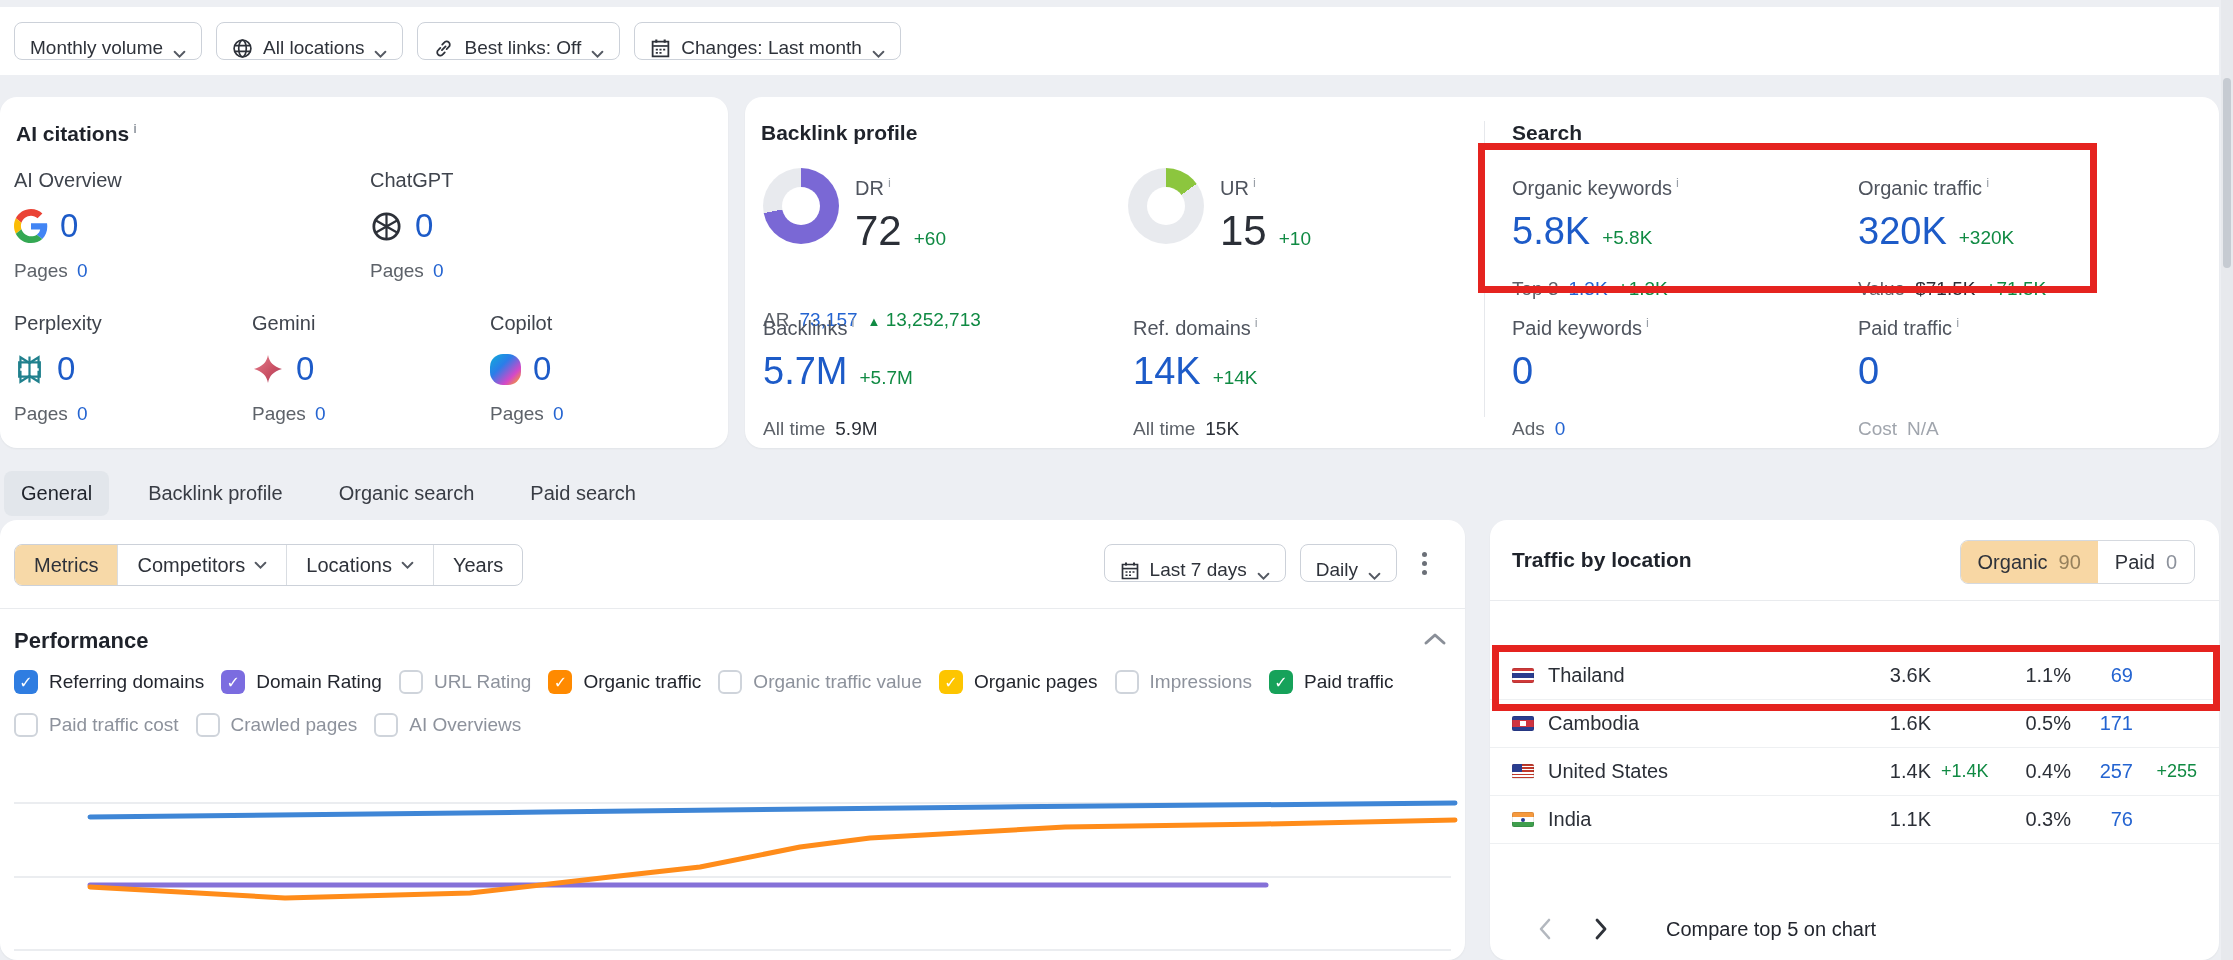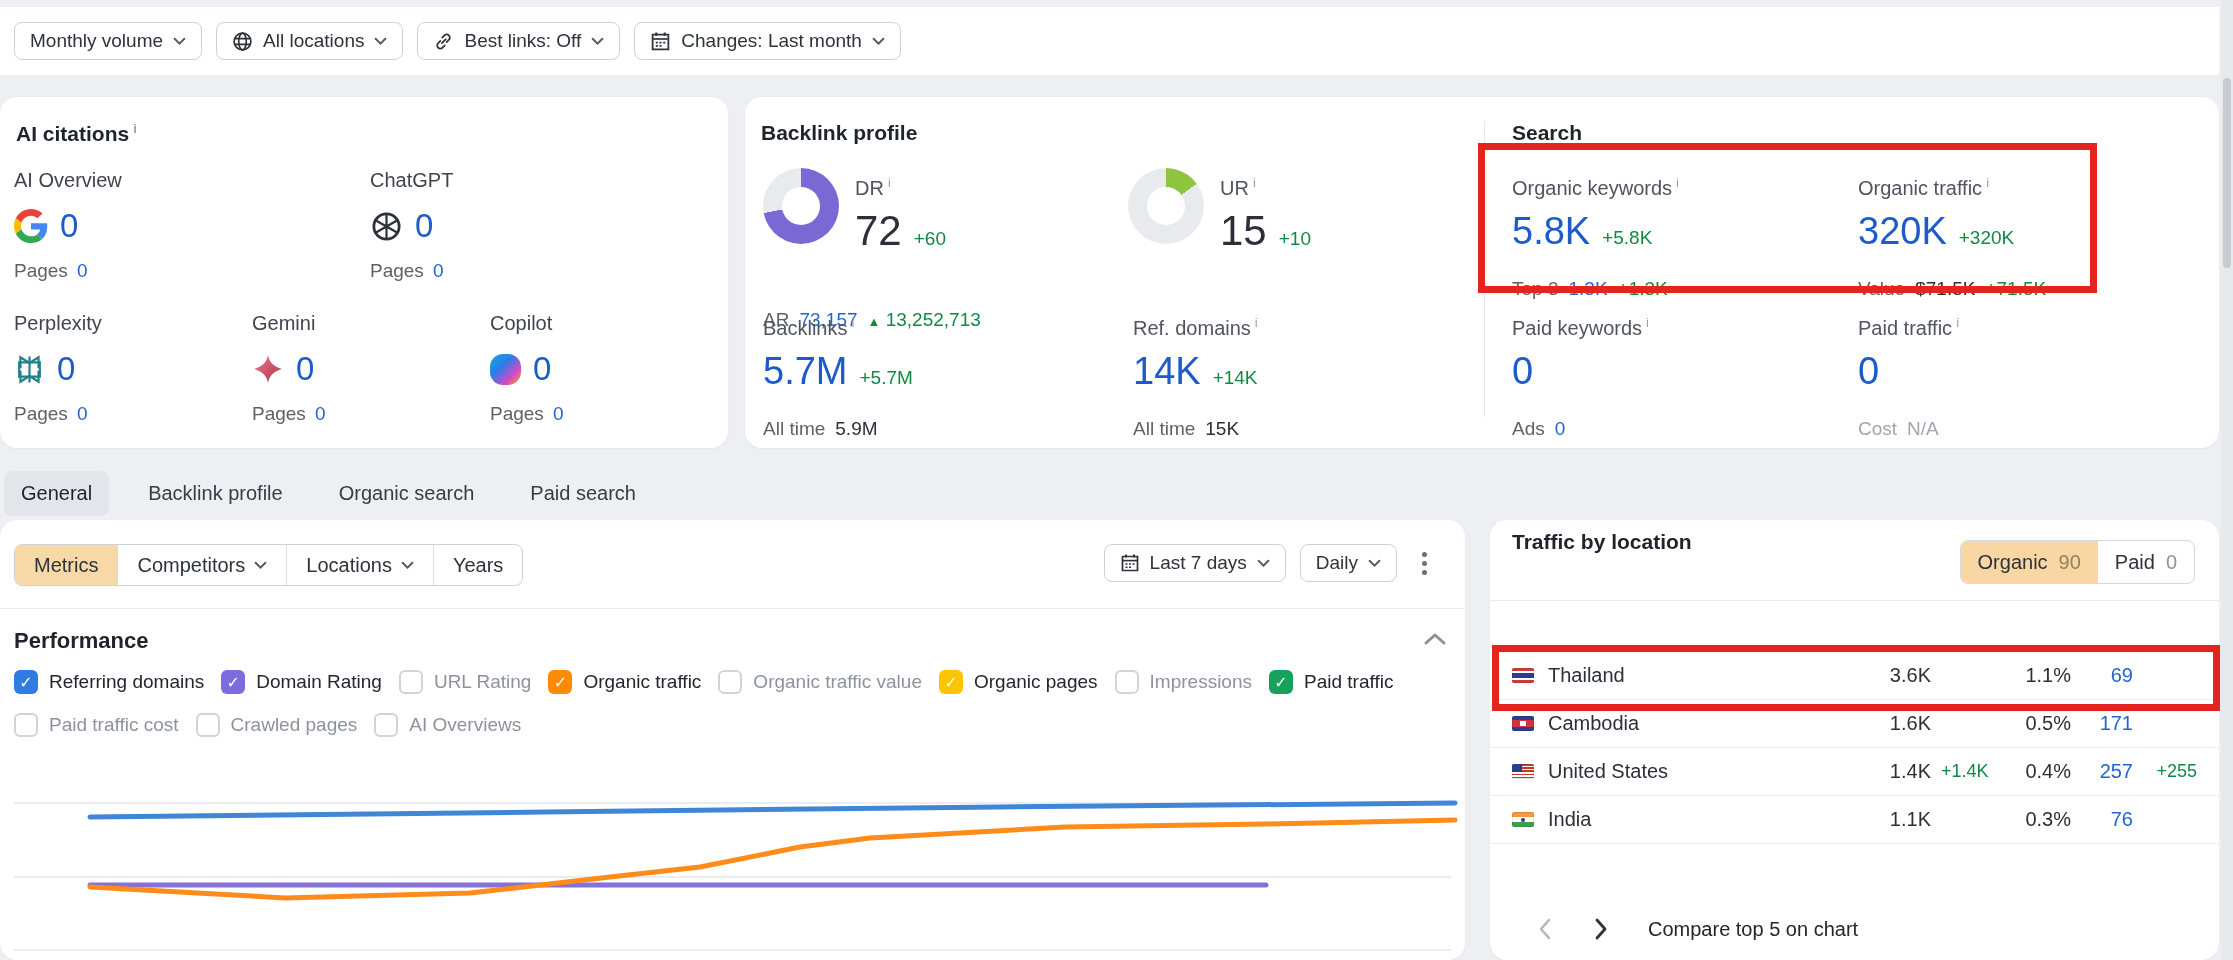--- a/index.html
+++ b/index.html
@@ -14,7 +14,7 @@
   .toolbar{position:absolute;left:0;top:7px;width:2219px;height:68px;background:#fff;
     display:flex;align-items:center;gap:14px;padding-left:14px;box-sizing:border-box}
   .tbtn{height:38px;border:1px solid #ccd1d9;border-radius:8px;background:#fff;cursor:pointer;
-    display:inline-flex;align-items:center;gap:10px;padding:0 15px;font-size:19px;color:#2e323a;white-space:nowrap}
+    display:inline-flex;align-items:flex-end;gap:10px;padding:0 15px;font-size:19px;color:#2e323a;white-space:nowrap}
   .tbtn svg.glyph{flex:0 0 auto}
   .chev{width:13px;height:9px}
 

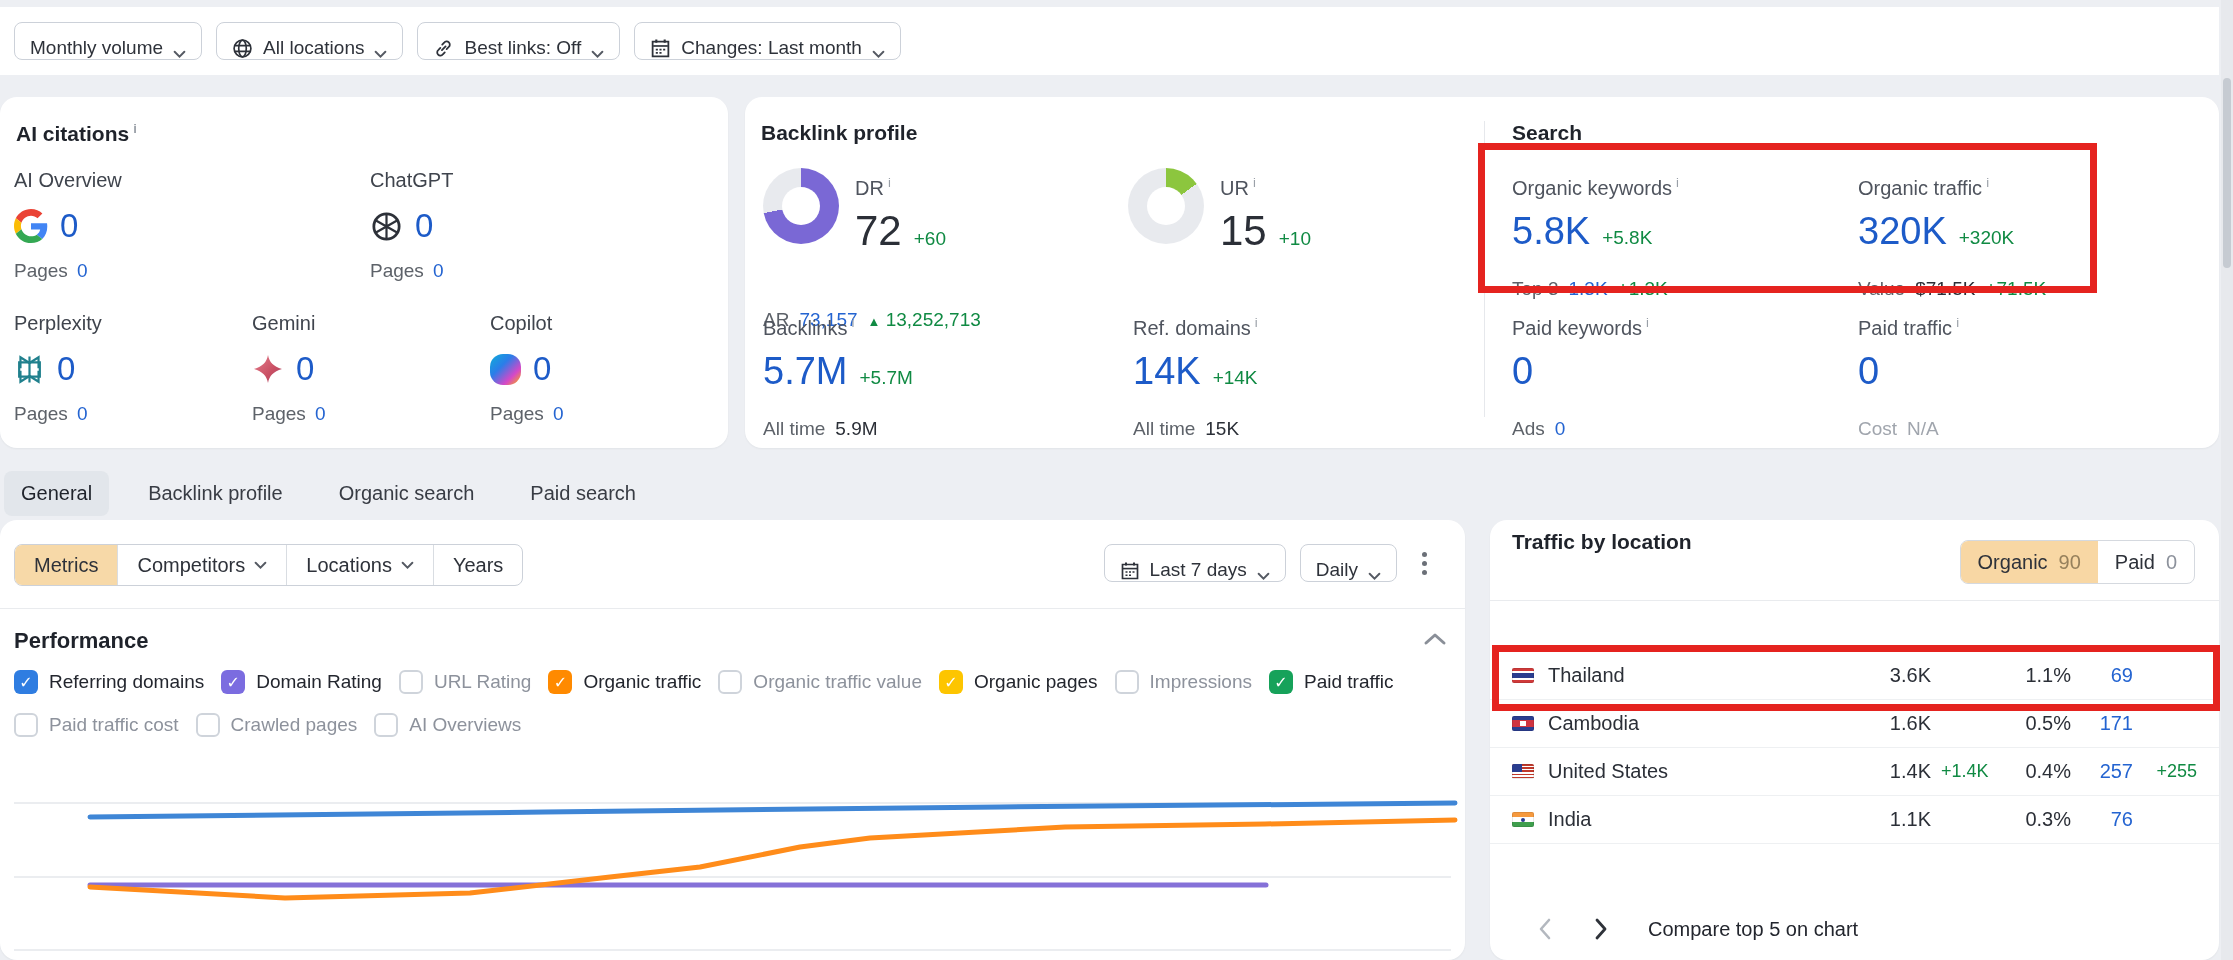--- a/index.html
+++ b/index.html
@@ -465,7 +465,7 @@
 </div>
 
 <div class="card traffic">
-  <div class="card-title" style="left:22px;top:10px">Traffic by location</div>
+  <div class="card-title" style="left:22px;top:28px">Traffic by location</div>
 
   <div class="toggle">
     <div class="tog active">

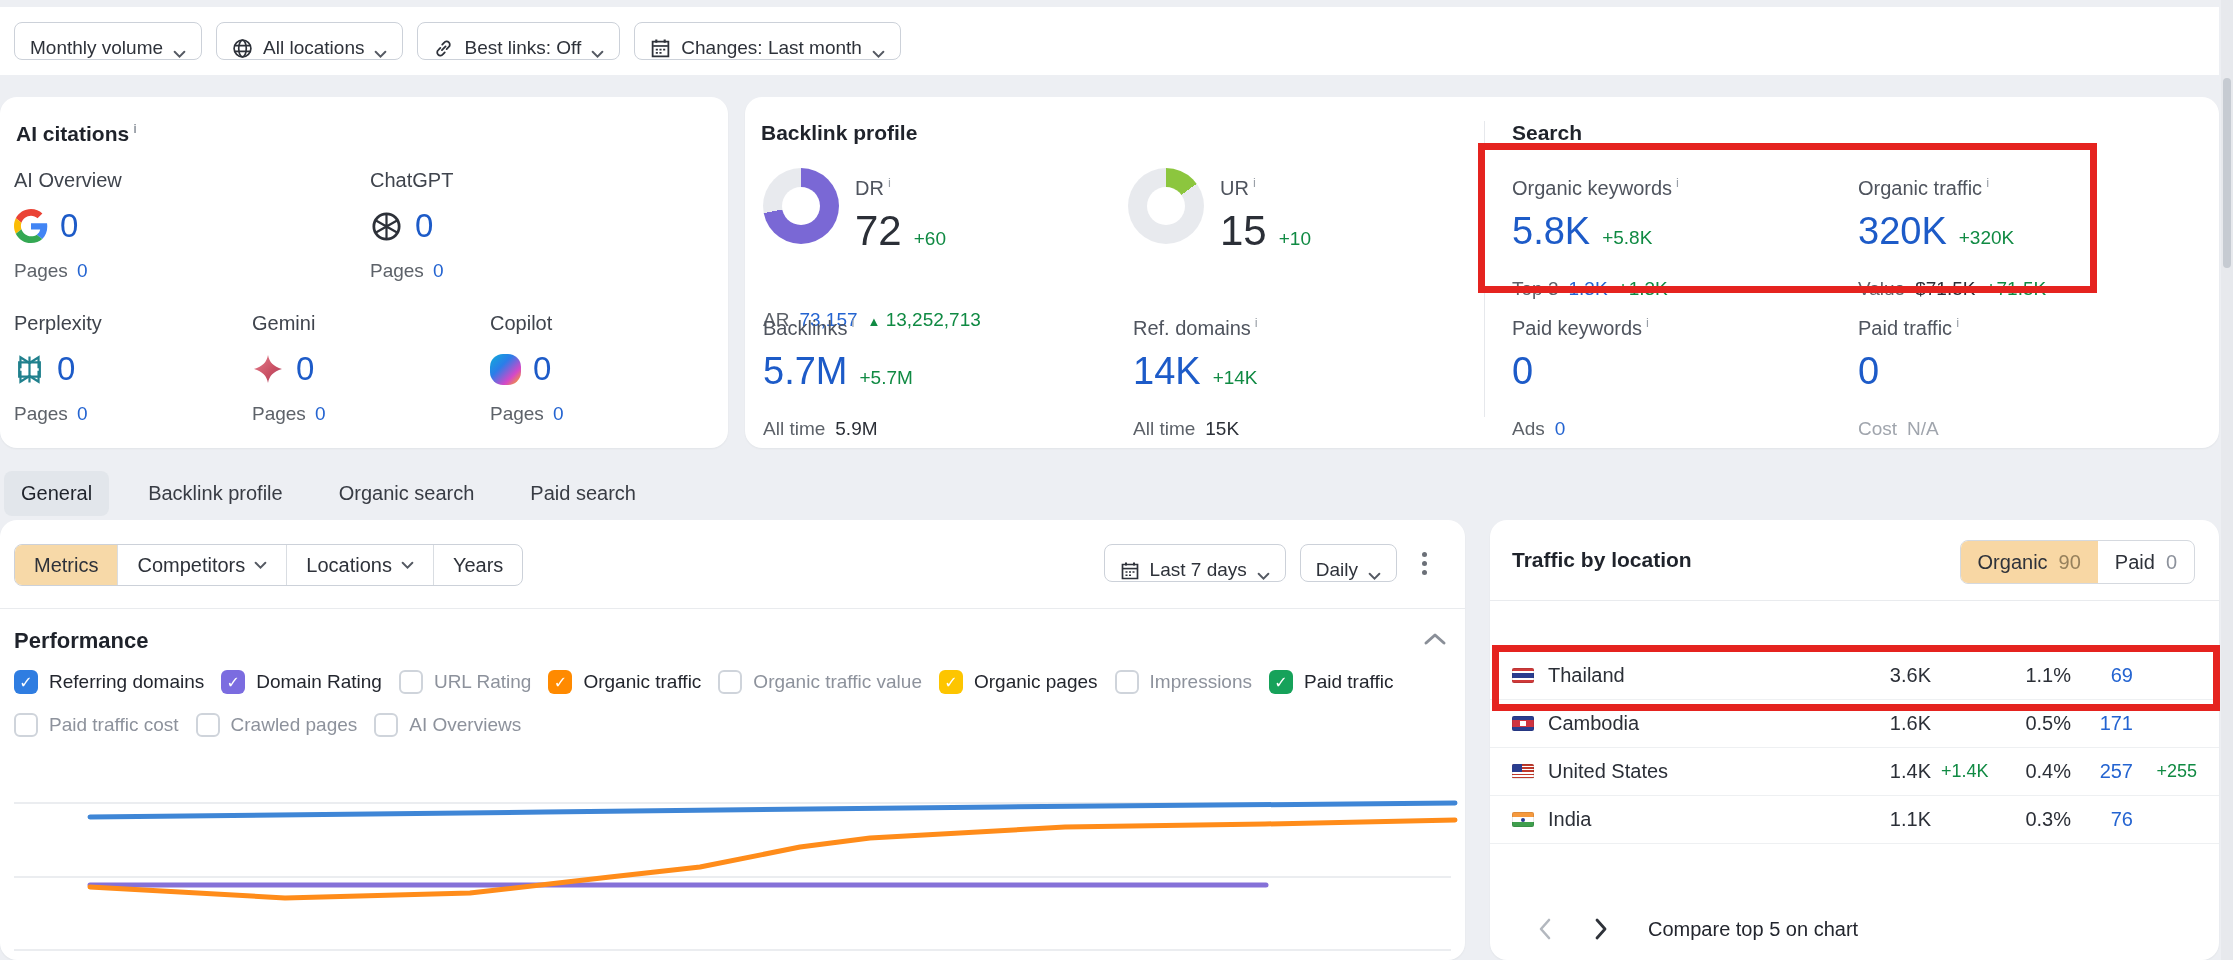--- a/index.html
+++ b/index.html
@@ -101,7 +101,7 @@
   .flag.india::after{content:"";position:absolute;left:9px;top:5.5px;width:4px;height:4px;border-radius:50%;background:#2a3d8f}
   .tfoot{position:absolute;left:40px;top:394px;display:flex;align-items:center;gap:26px}
   .pagearrow{width:30px;height:30px;display:flex;align-items:center;justify-content:center;cursor:pointer}
-  .compare{font-size:20px;color:#23262e;margin-left:6px;cursor:pointer}
+  .compare{font-size:20px;color:#23262e;margin-left:24px;cursor:pointer}
 
   
   .anno{position:absolute;box-sizing:border-box;border-style:solid;pointer-events:none}

